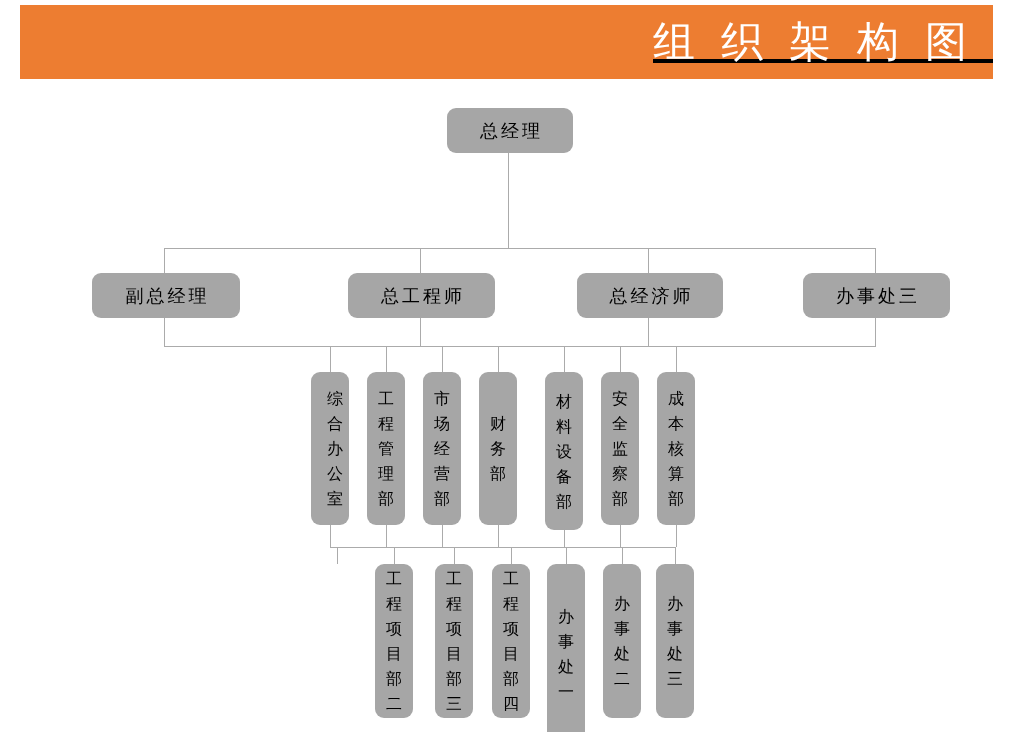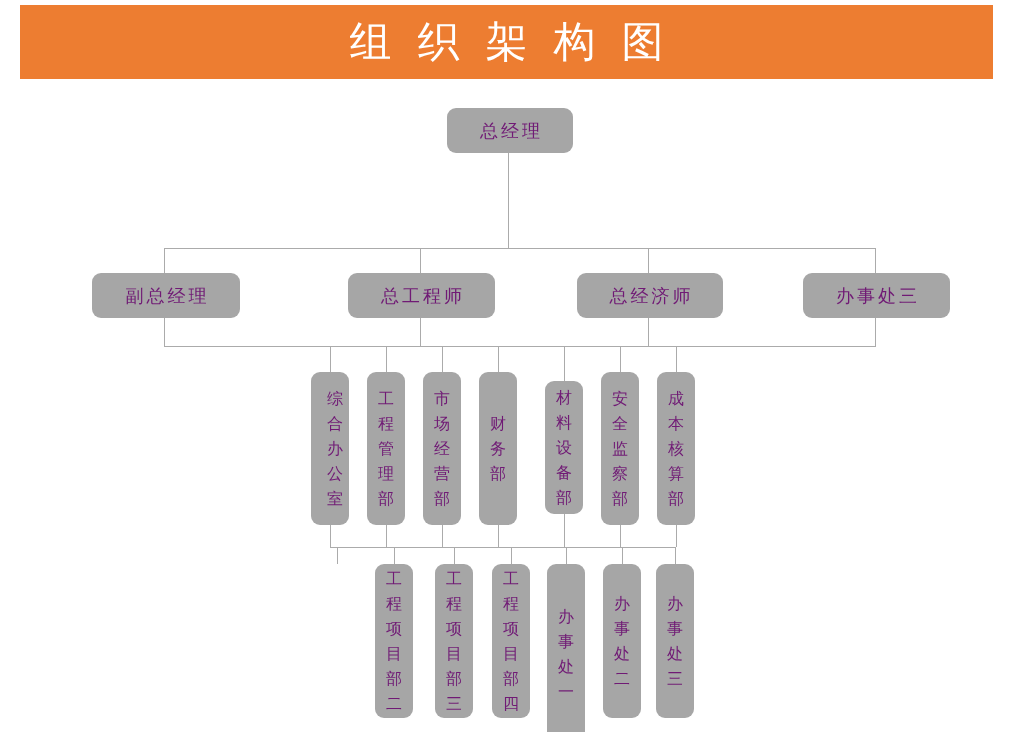--- a/index.html
+++ b/index.html
@@ -16,7 +16,7 @@
   .banner {
     position: absolute; left: 20px; top: 5px; width: 973px; height: 74px;
     background: #ED7D31;
-    display: flex; align-items: center; justify-content: center;
+    display: flex; align-items: center; justify-content: flex-end; text-decoration: underline;
   }
   .banner .title {
     color: #ffffff;

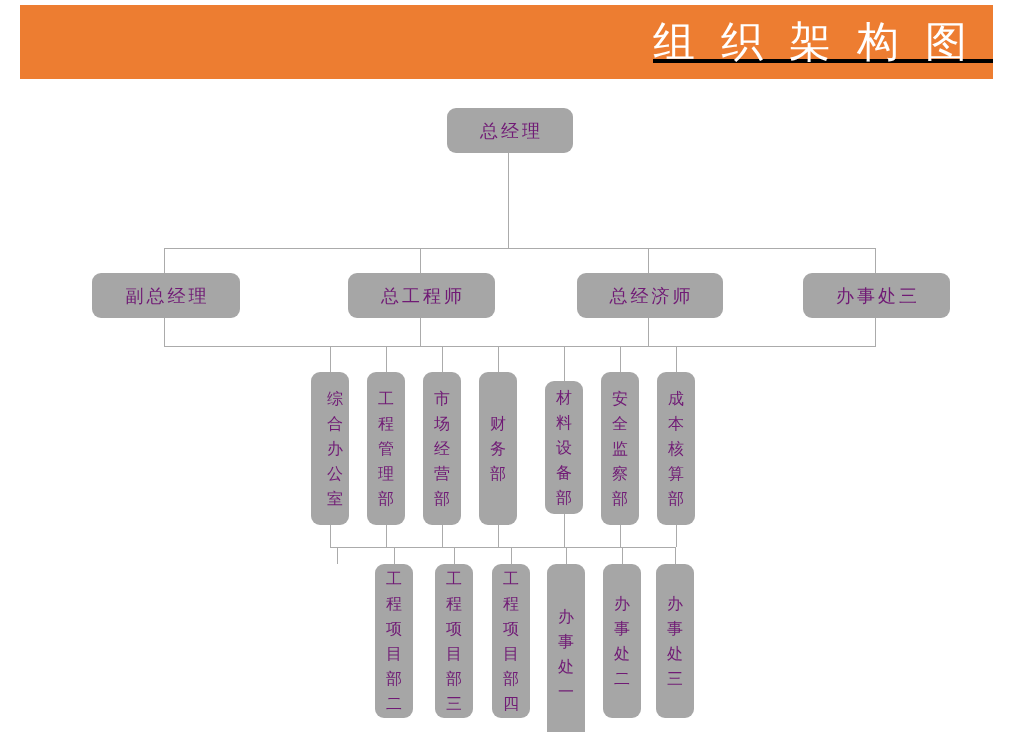--- a/index.html
+++ b/index.html
@@ -36,7 +36,7 @@
   .node {
     position: absolute; z-index: 2;
     background: #A6A6A6;
-    color: #701a75;
+    color: #000000;
     border-radius: 9px;
     display: flex; align-items: center; justify-content: center;
     text-align: center;

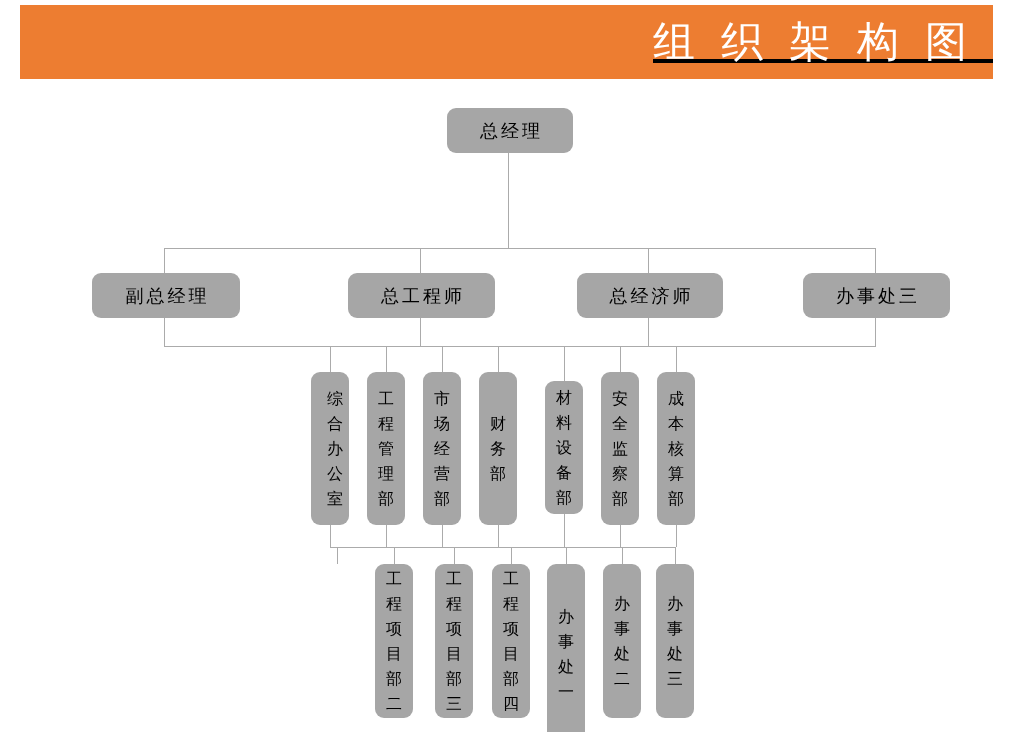--- a/index.html
+++ b/index.html
@@ -101,7 +101,7 @@
   <div class="node vnode" style="left:367px; top:372px; height:153px;">工程管理部</div>
   <div class="node vnode" style="left:423px; top:372px; height:153px;">市场经营部</div>
   <div class="node vnode" style="left:479px; top:372px; height:153px;">财务部</div>
-  <div class="node vnode" style="left:545px; top:381px; height:133px;">材料设备部</div>
+  <div class="node vnode" style="left:545px; top:372px; height:158px;">材料设备部</div>
   <div class="node vnode" style="left:601px; top:372px; height:153px;">安全监察部</div>
   <div class="node vnode" style="left:657px; top:372px; height:153px;">成本核算部</div>
 

